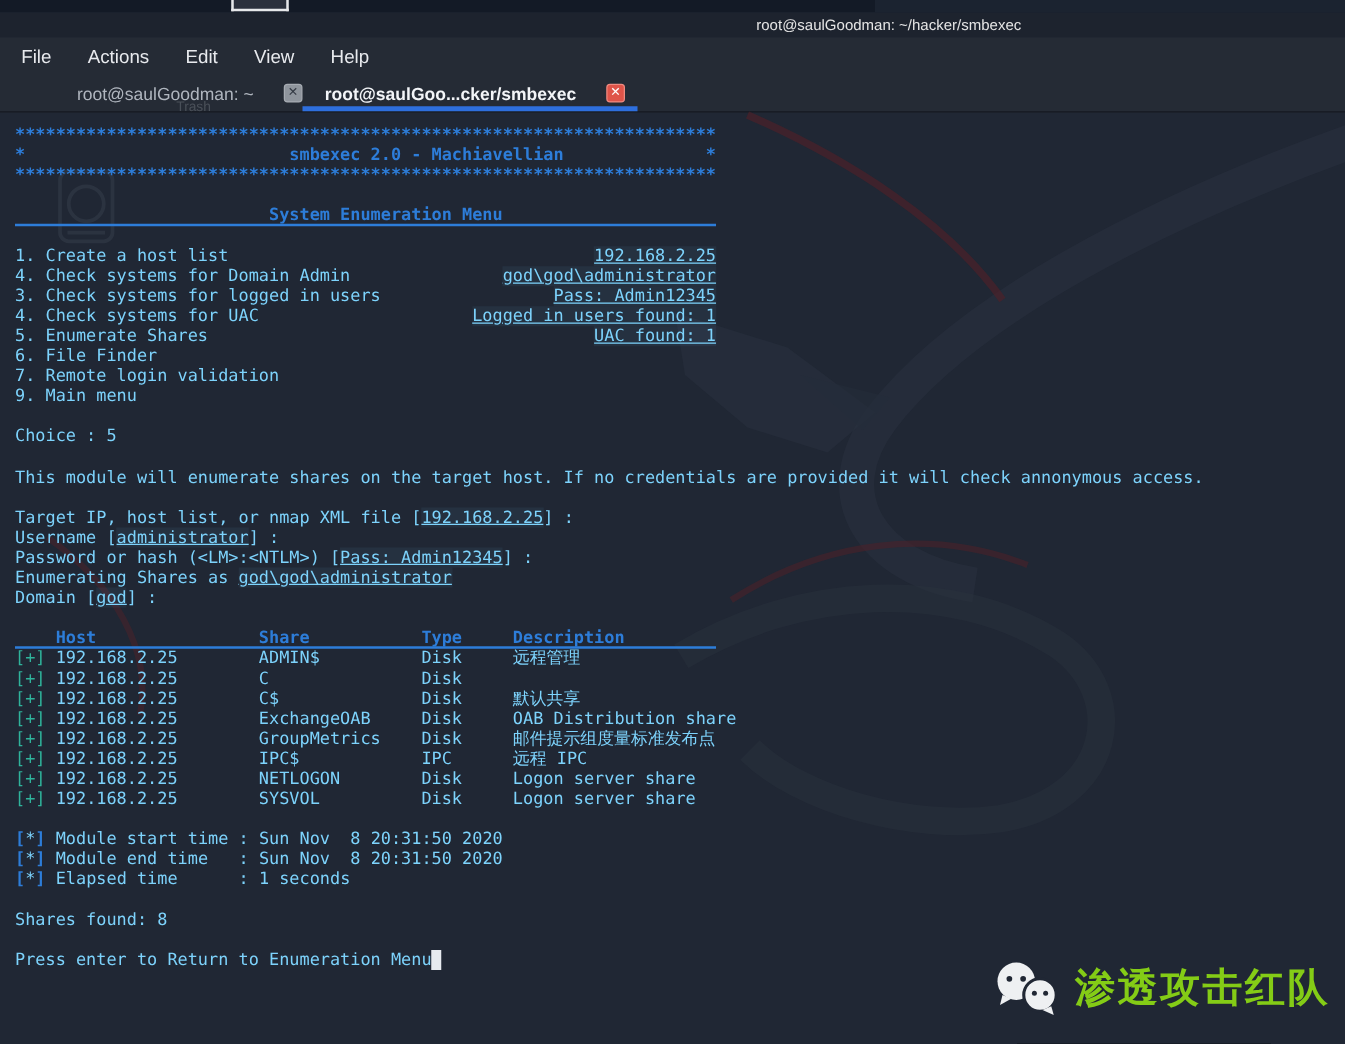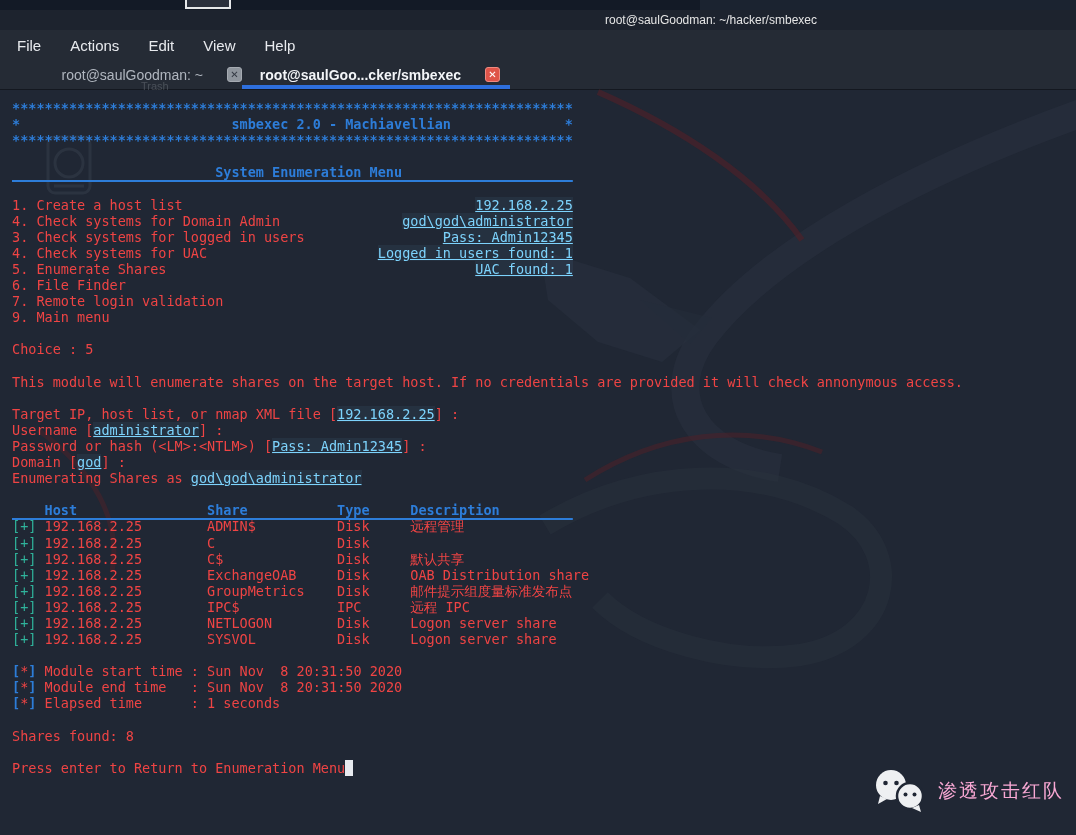--- a/index.html
+++ b/index.html
@@ -37,7 +37,7 @@
   
   .terminal { position:absolute; left:12px; top:100px; width:1056px; }
   .tline { white-space:pre; height:16.1px; line-height:16.1px; font-family:"DejaVu Sans Mono", monospace; font-size:13.5px; color:#d6dce5; }
-  .c-fg    { color:#ef4444; }
+  .c-fg    { color:#7dd3fc; }
   .c-blue  { color:#2d7dd9; font-weight:bold; }
   .c-steel { color:#7dd3fc; background:rgba(90,140,180,0.10);text-decoration:underline; }
   .c-teal  { color:#2fb39b; }

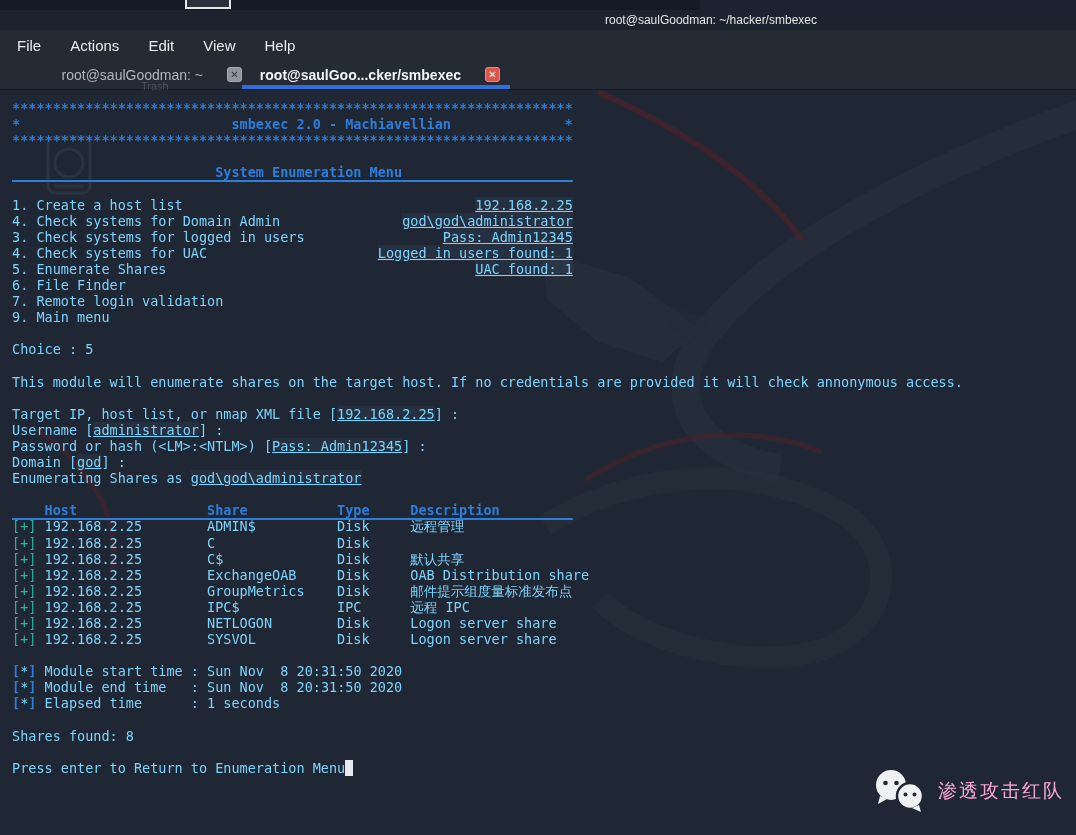--- a/index.html
+++ b/index.html
@@ -120,8 +120,8 @@
       <div class="tline"><span class="c-fg">Target IP, host list, or nmap XML file [</span><span class="c-steel">192.168.2.25</span><span class="c-fg">] :</span></div>
       <div class="tline"><span class="c-fg">Username [</span><span class="c-steel">administrator</span><span class="c-fg">] :</span></div>
       <div class="tline"><span class="c-fg">Password or hash (&lt;LM&gt;:&lt;NTLM&gt;) [</span><span class="c-steel">Pass: Admin12345</span><span class="c-fg">] :</span></div>
+      <div class="tline"><span class="c-fg">Enumerating Shares as </span><span class="c-steel">god\god\administrator</span></div>
       <div class="tline"><span class="c-fg">Domain [</span><span class="c-steel">god</span><span class="c-fg">] :</span></div>
-      <div class="tline"><span class="c-fg">Enumerating Shares as </span><span class="c-steel">god\god\administrator</span></div>
       <div class="tline">&nbsp;</div>
       <div class="tline"><span class="c-blue u">    Host                Share           Type     Description         </span></div>
       <div class="tline"><span class="c-teal">[+]</span><span class="c-fg"> 192.168.2.25        ADMIN$          Disk     远程管理</span></div>

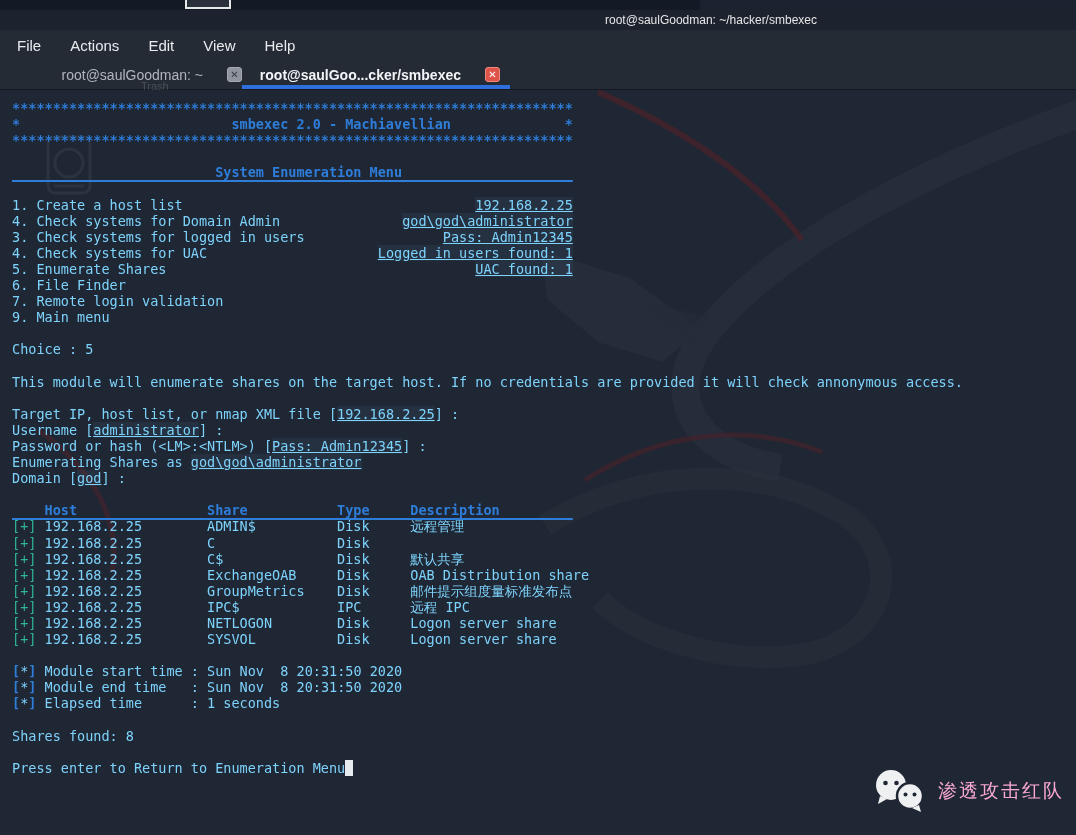--- a/index.html
+++ b/index.html
@@ -45,7 +45,7 @@
   .u { text-decoration:underline; text-decoration-color:#2d7dd9; text-decoration-thickness:2px; text-underline-offset:3px; }
   
   .watermark { position:absolute; right:12px; bottom:20px; display:flex; align-items:center; gap:10px; }
-  .watermark .wm-text { font-size:19px; font-weight:normal; color:#f9a8d4; letter-spacing:2px; }
+  .watermark .wm-text { font-size:32px; font-weight:bold; color:#84cc16; letter-spacing:2px; }
 </style>
 </head>
 <body>

